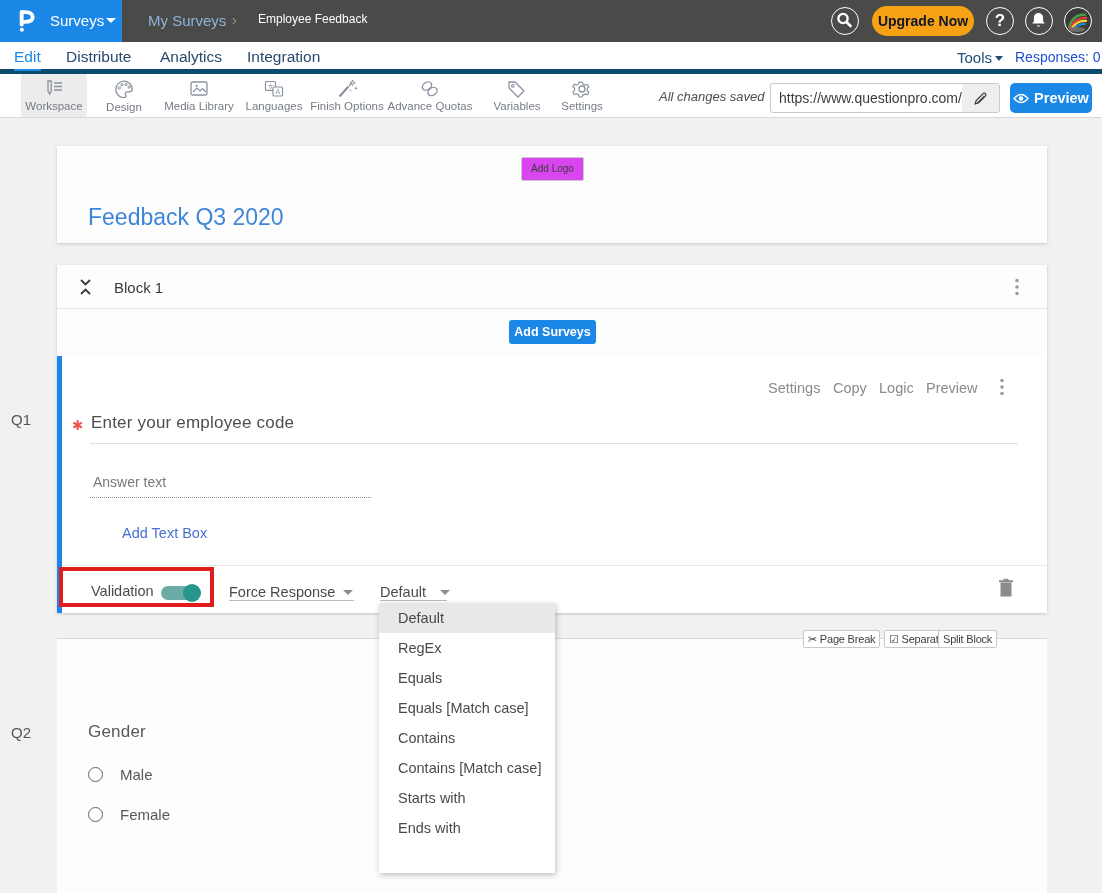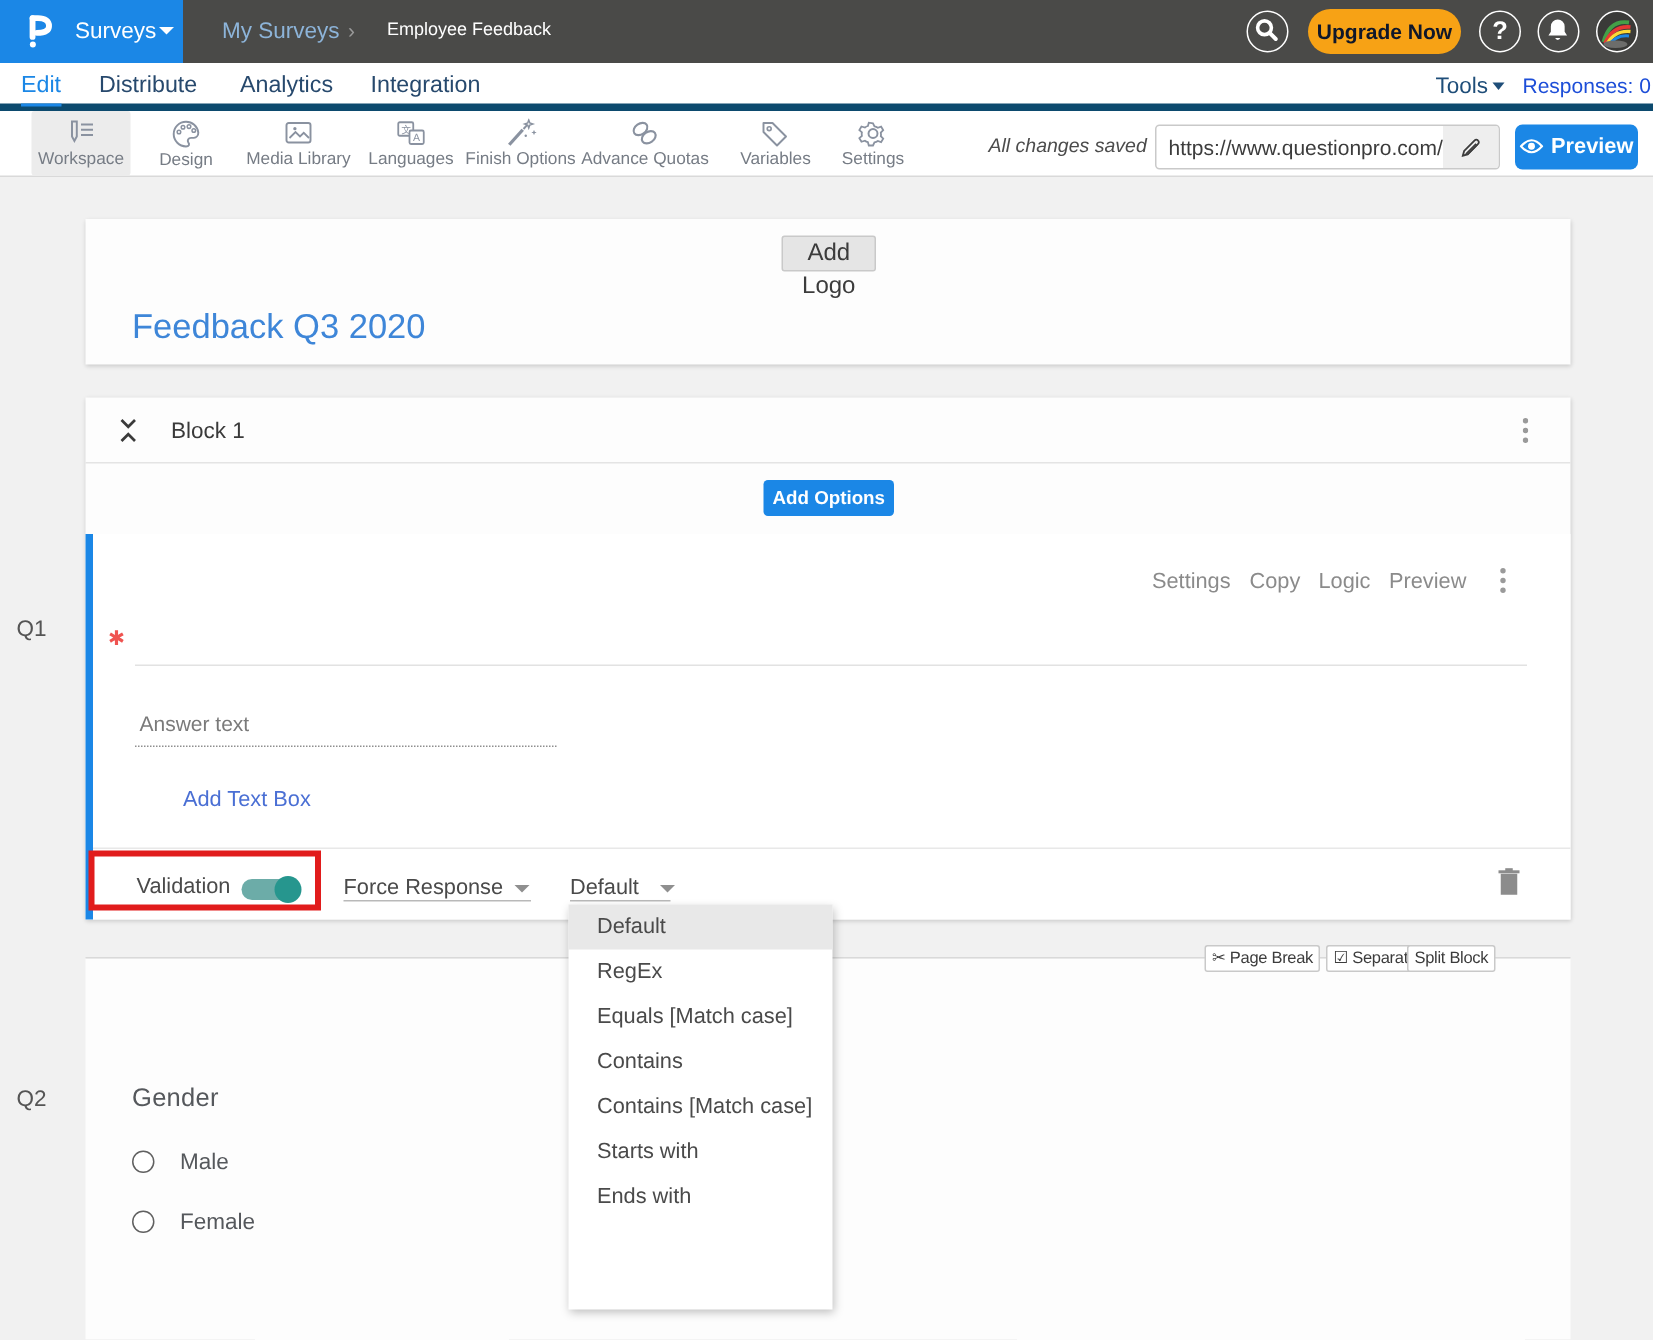--- a/index.html
+++ b/index.html
@@ -38,7 +38,7 @@
 
 .card { position:absolute; left:57px; width:990px; background:#fdfdfd; box-shadow:0 1px 3px rgba(0,0,0,0.18); }
 #card1 { top:146px; height:97px; }
-#addlogo { position:absolute; left:464px; top:11px; width:63px; height:24px; background:#e5e5e5; border:1px solid #c9c9c9; border-radius:2px; font-size:16px; color:#3c3c3c; text-align:center; line-height:22px; }
+#addlogo { position:absolute; left:464px; top:11px; width:63px; height:24px; background:#d946ef; border:1px solid #c9c9c9; border-radius:2px; font-size:10px; color:#3c3c3c; text-align:center; line-height:22px; }
 #title { position:absolute; left:31px; top:58px; font-size:23px; color:#3e86d8; }
 
 #card2 { top:265px; height:348px; }

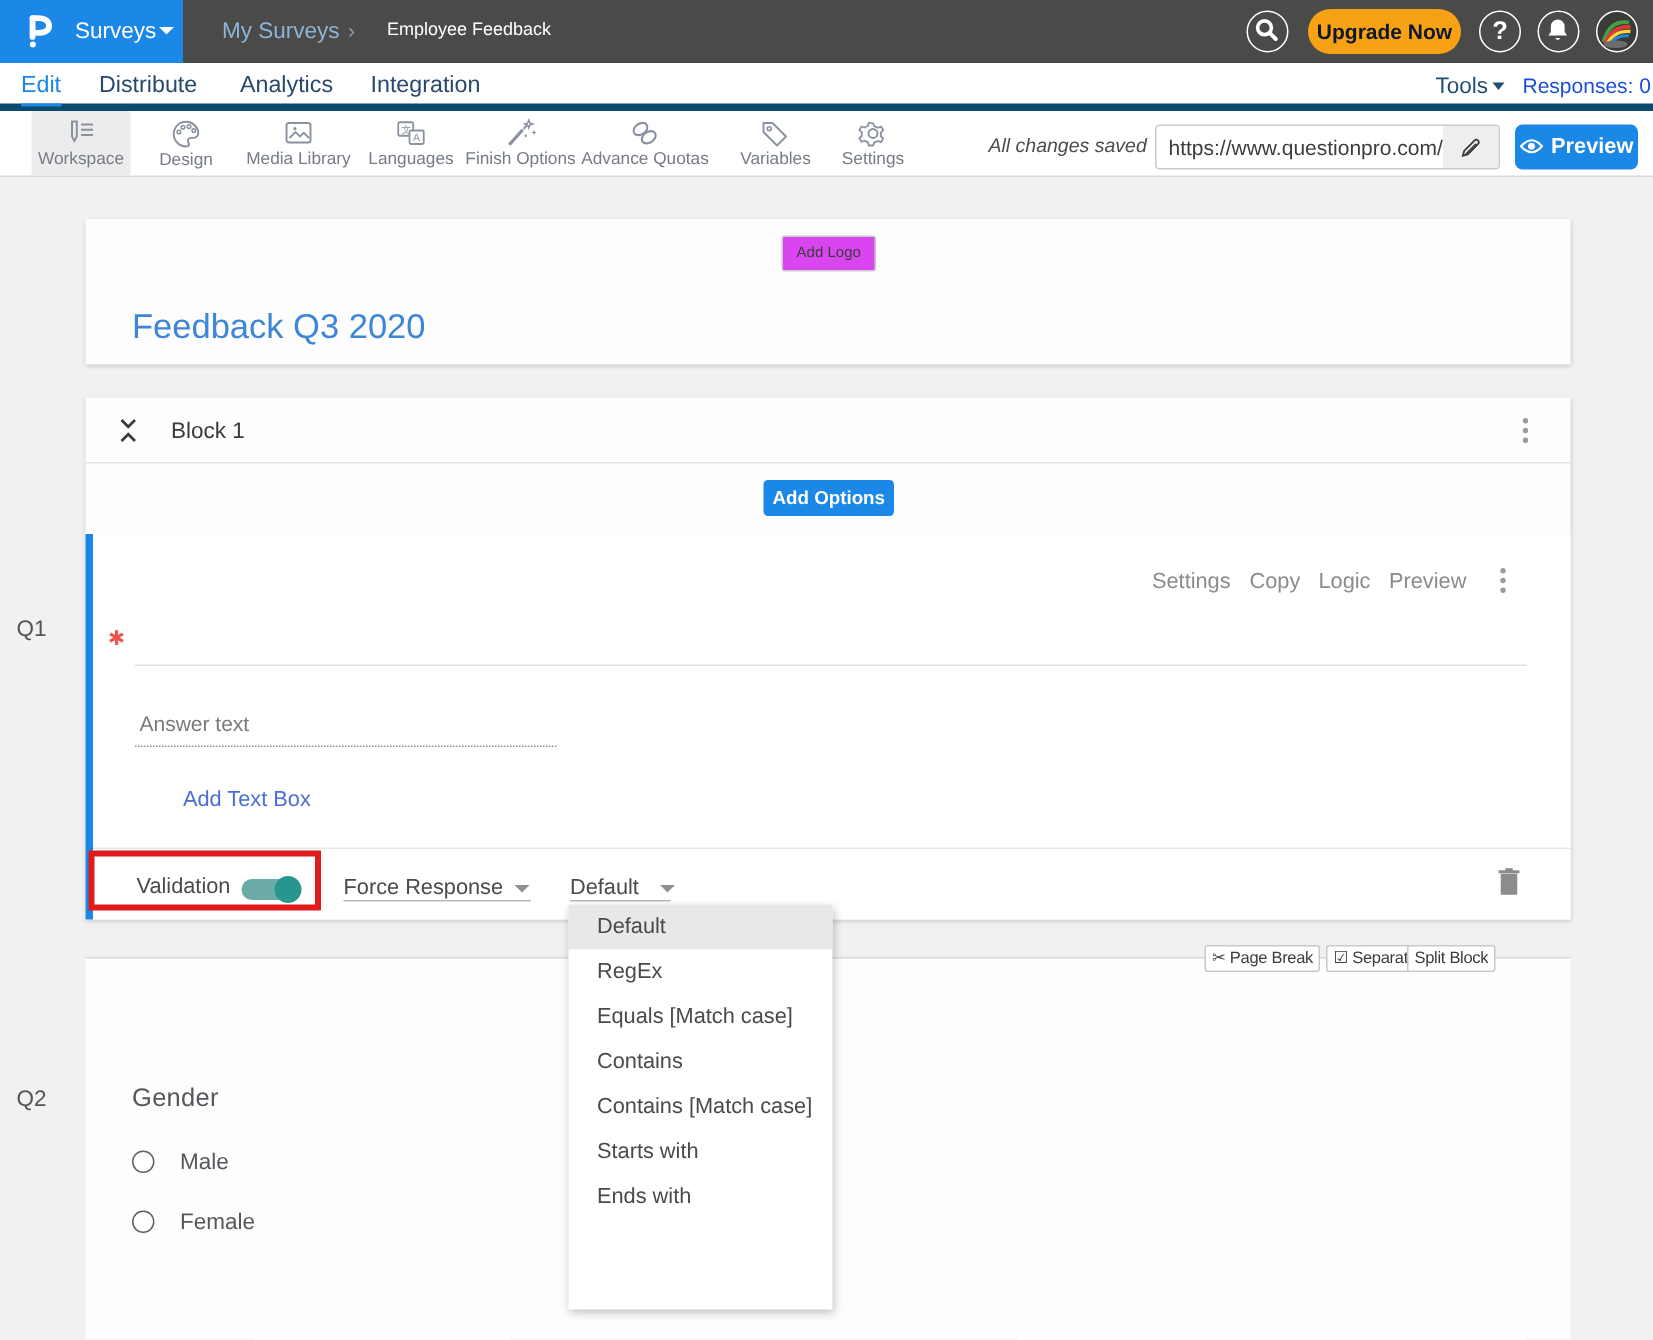--- a/index.html
+++ b/index.html
@@ -236,7 +236,7 @@
         <circle cx="2" cy="15.5" r="1.8" fill="#9a9a9a"></circle>
       </svg>
   </div>
-  <div id="addq">Add Options</div>
+  <div id="addq">Add Surveys</div>
   <div id="qrow">
     <span class="qactions" id="q1-settings">Settings</span>
     <span class="qactions" id="q1-copy">Copy</span>

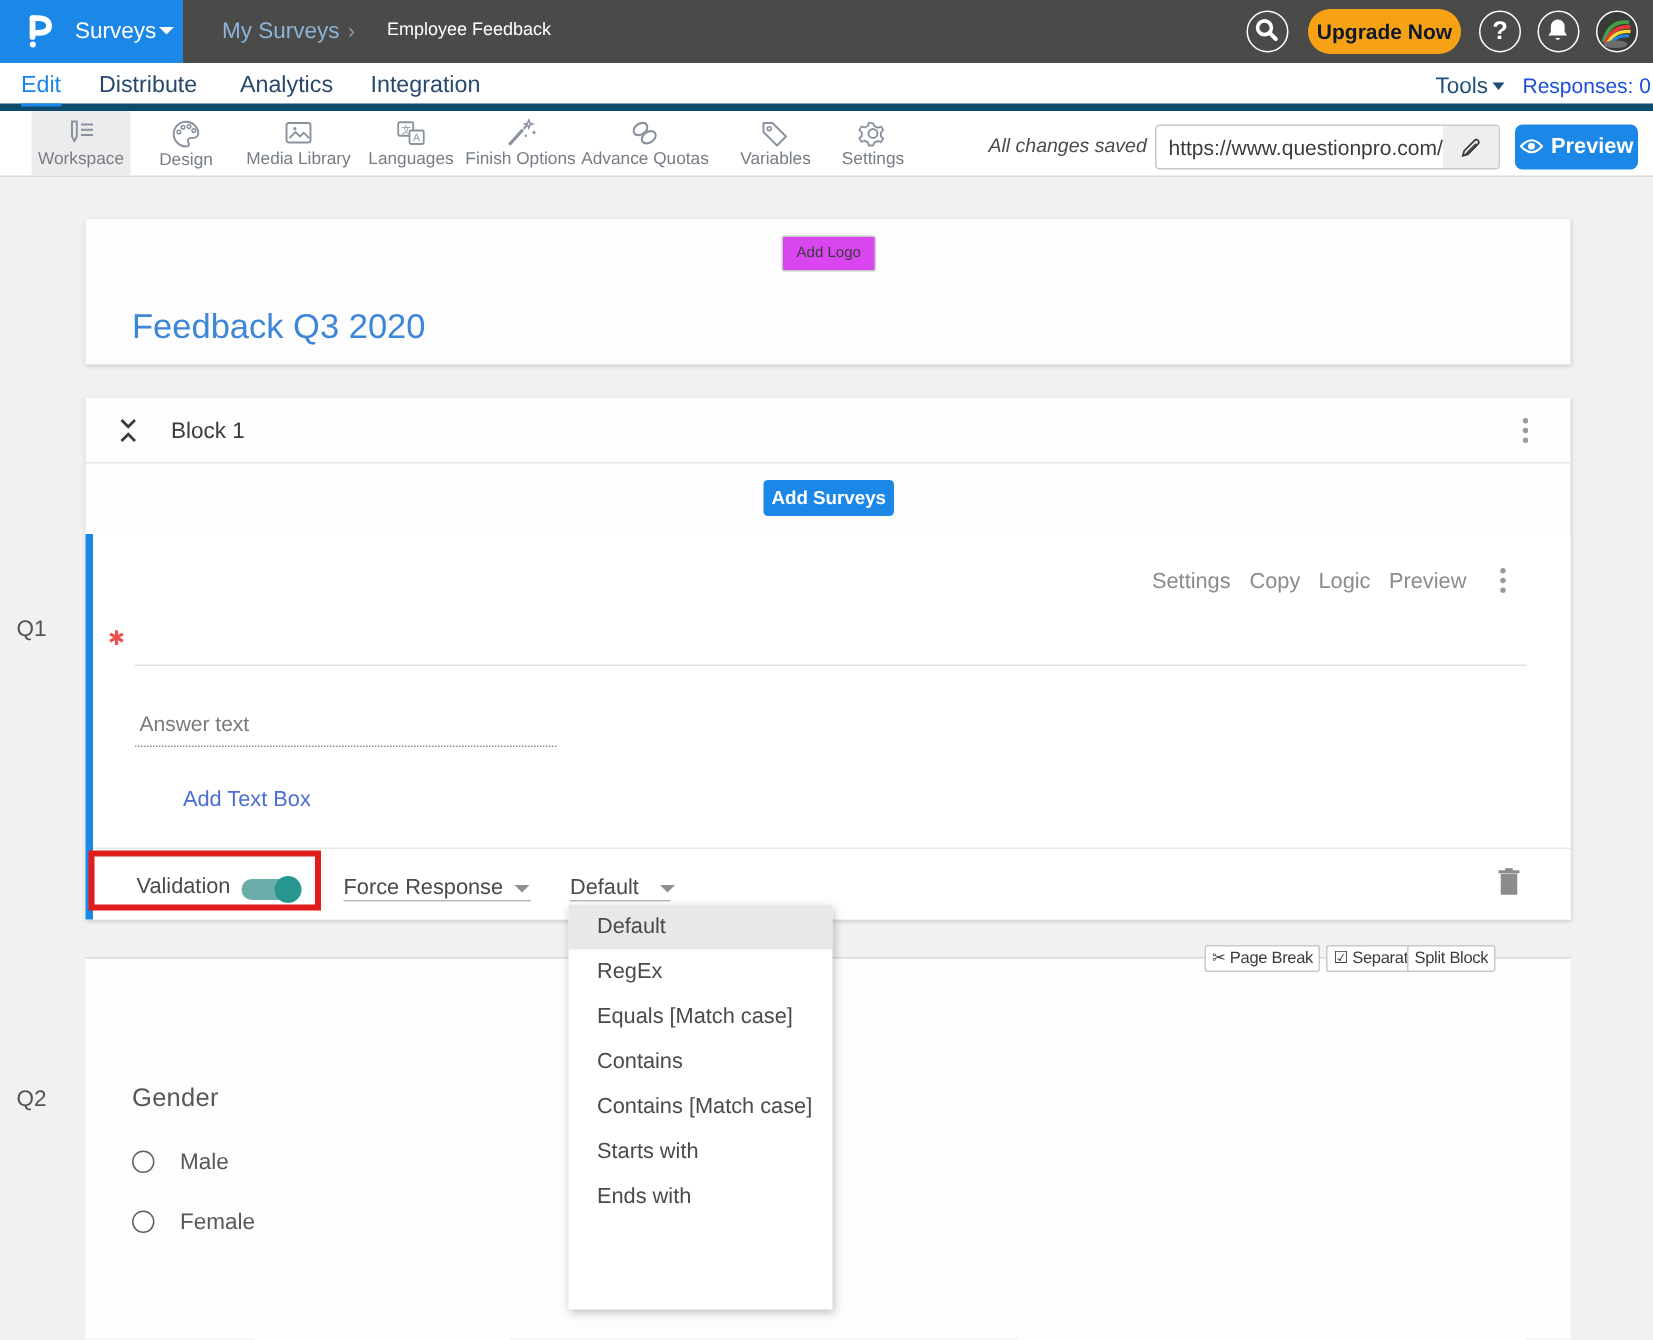--- a/index.html
+++ b/index.html
@@ -248,6 +248,7 @@
         <circle cx="2" cy="15.5" r="1.8" fill="#9a9a9a"></circle>
       </svg>
     <span id="qstar">✱</span>
+    <span id="qtext">Enter your employee code</span>
     <div id="qunderline"></div>
     <span id="anstext">Answer text</span>
     <div id="ansline"></div>

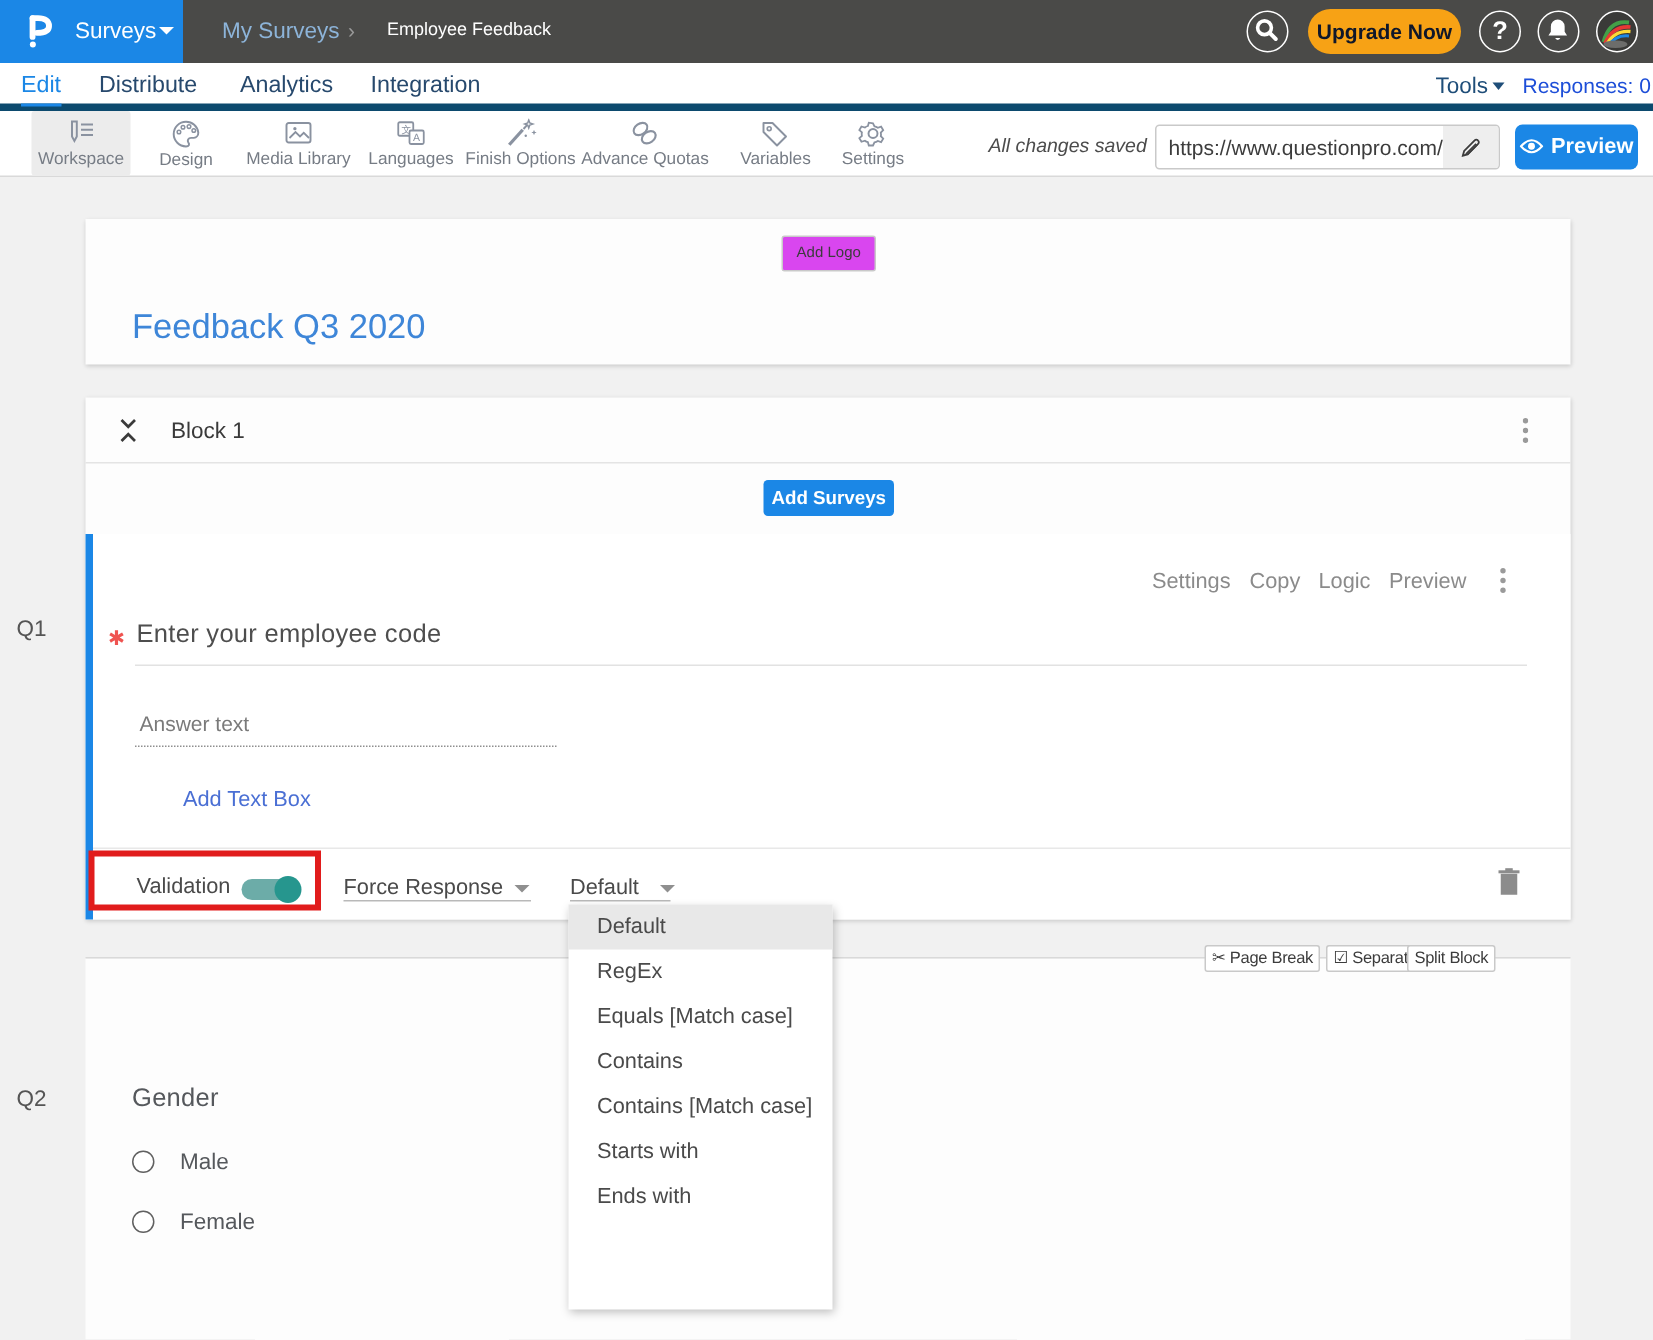--- a/index.html
+++ b/index.html
@@ -291,6 +291,7 @@
 <div id="menu">
   <div class="item sel">Default</div>
   <div class="item">RegEx</div>
+  <div class="item">Equals</div>
   <div class="item">Equals [Match case]</div>
   <div class="item">Contains</div>
   <div class="item">Contains [Match case]</div>

